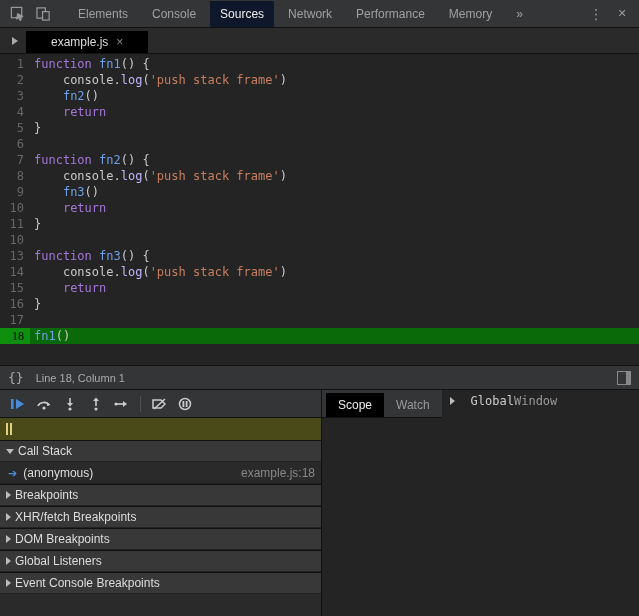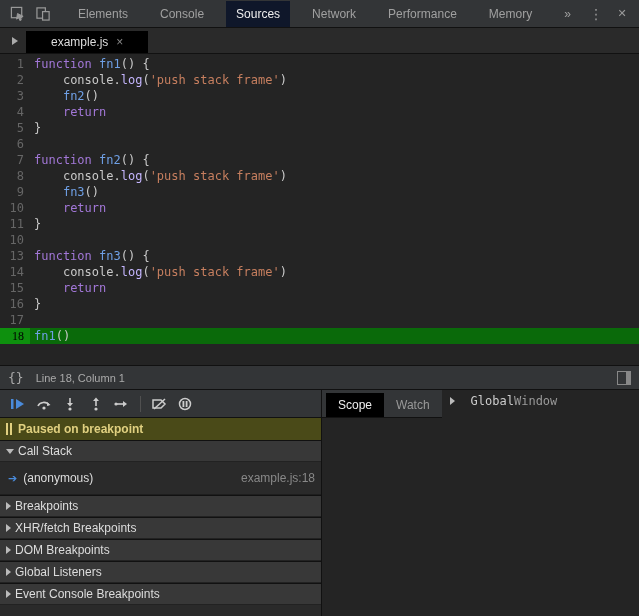--- a/index.html
+++ b/index.html
@@ -24,7 +24,7 @@
   }
   .toolbar .ticon { width: 22px; height: 22px; display:flex; align-items:center; justify-content:center; color:#999; }
   .toolbar .ticon svg { stroke:#999; }
-  .tabs { display:flex; gap:12px; margin-left:10px; flex:1; }
+  .tabs { display:flex; gap:4px; margin-left:10px; flex:1; }
   .tab {
     padding: 6px 10px;
     color: #a0a0a0;

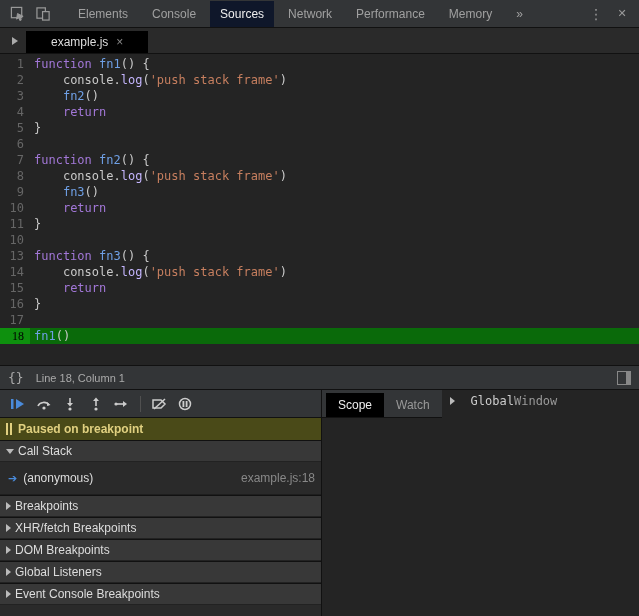--- a/index.html
+++ b/index.html
@@ -336,7 +336,6 @@
     </div>
     <div class="paused-bar">
       <span class="pipe"></span>
-      <span>Paused on breakpoint</span>
     </div>
     <div class="section-header">
       <span class="tri down"></span>

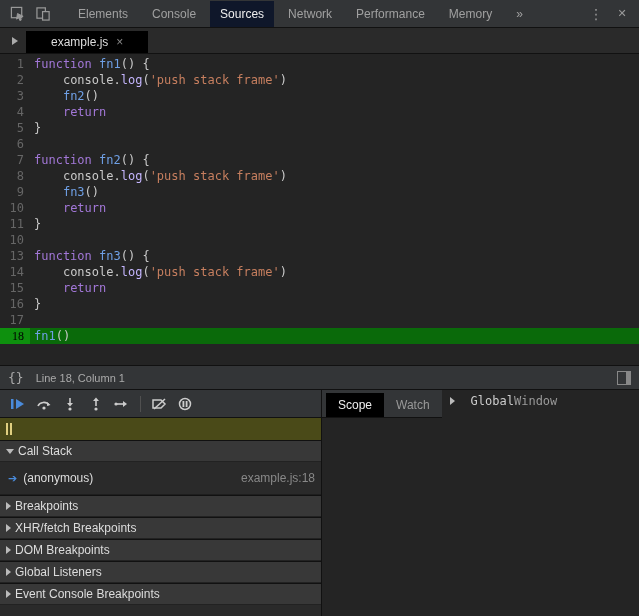--- a/index.html
+++ b/index.html
@@ -152,7 +152,7 @@
   .tri.right { border-top:4px solid transparent; border-bottom:4px solid transparent; border-left:5px solid #bbb; }
   .stack-row {
     background:#2a2a2a;
-    height:33px;
+    height:22px;
     display:flex;
     align-items:center;
     justify-content:space-between;

